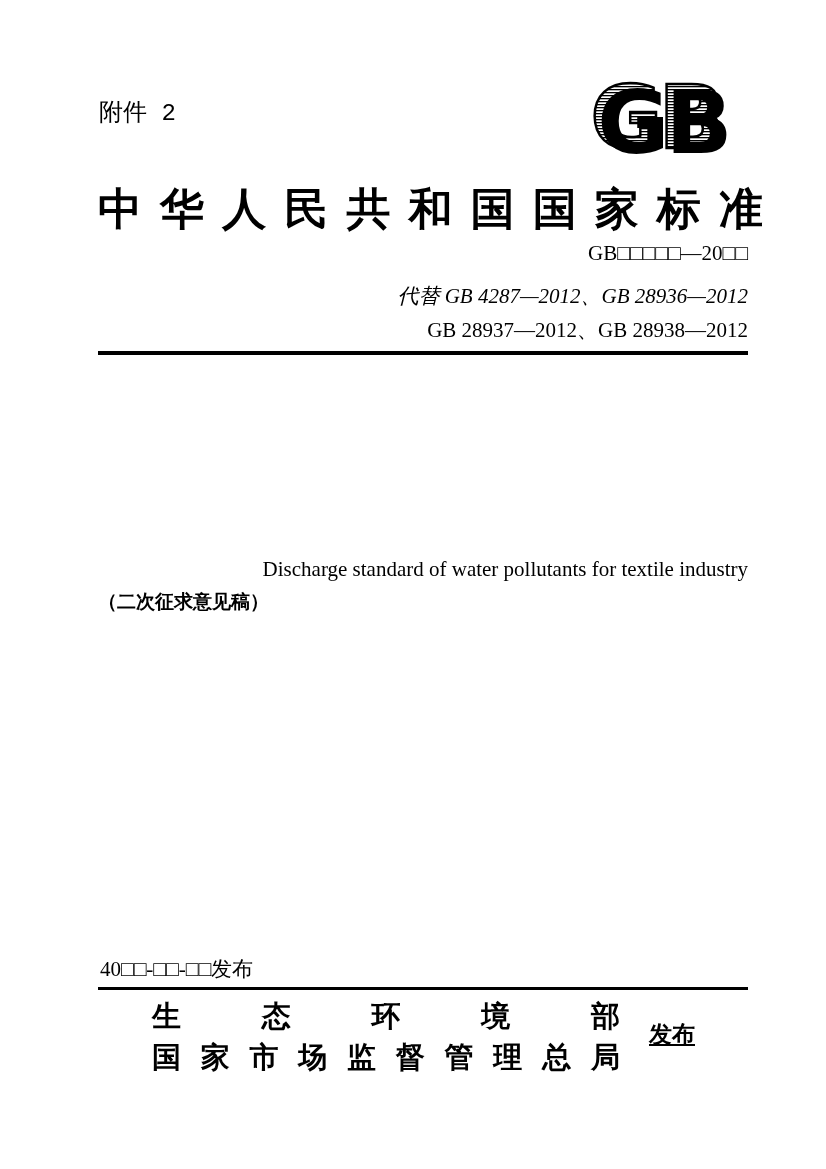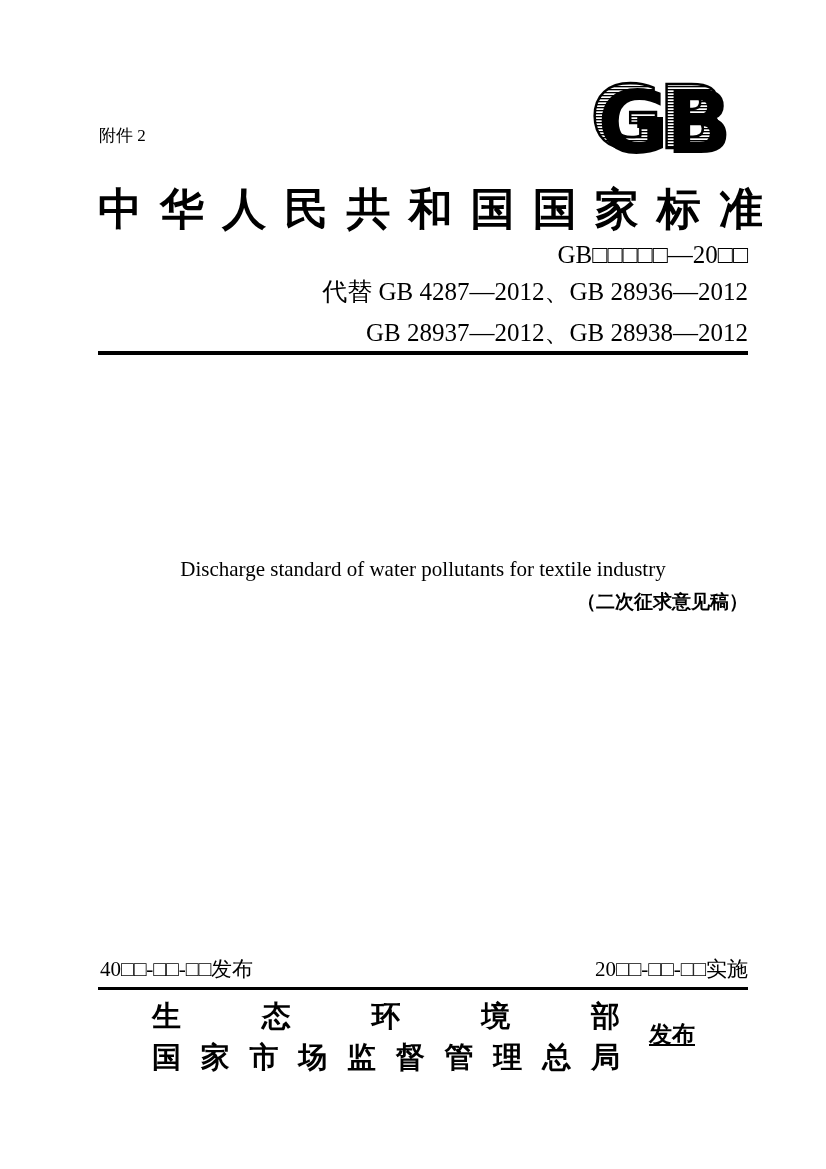--- a/index.html
+++ b/index.html
@@ -18,10 +18,9 @@
 
   .attachment-label {
     left: 99px; top: 96px;
-    font-family: Liberation Serif, serif;
-    font-size: 17px;
+    font-family: Liberation Mono, monospace;
+    font-size: 24px;
     white-space: nowrap;
-    margin-top: 28px;
   }
 
   .gb-logo { left: 583px; top: 74px; width: 158px; height: 86px; }

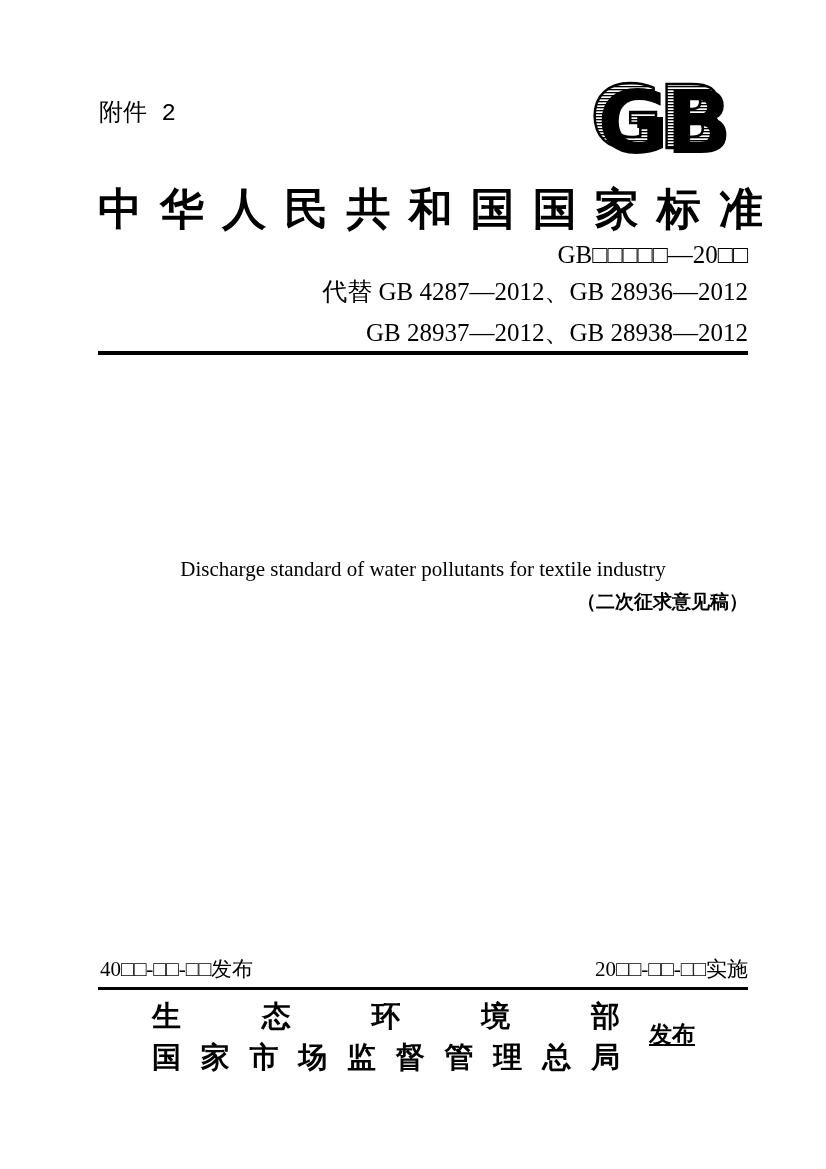--- a/index.html
+++ b/index.html
@@ -38,7 +38,7 @@
 
   .code-line {
     right: 78px;
-    font-size: 25px;
+    font-size: 21px;
     white-space: nowrap;
     text-align: right;
   }

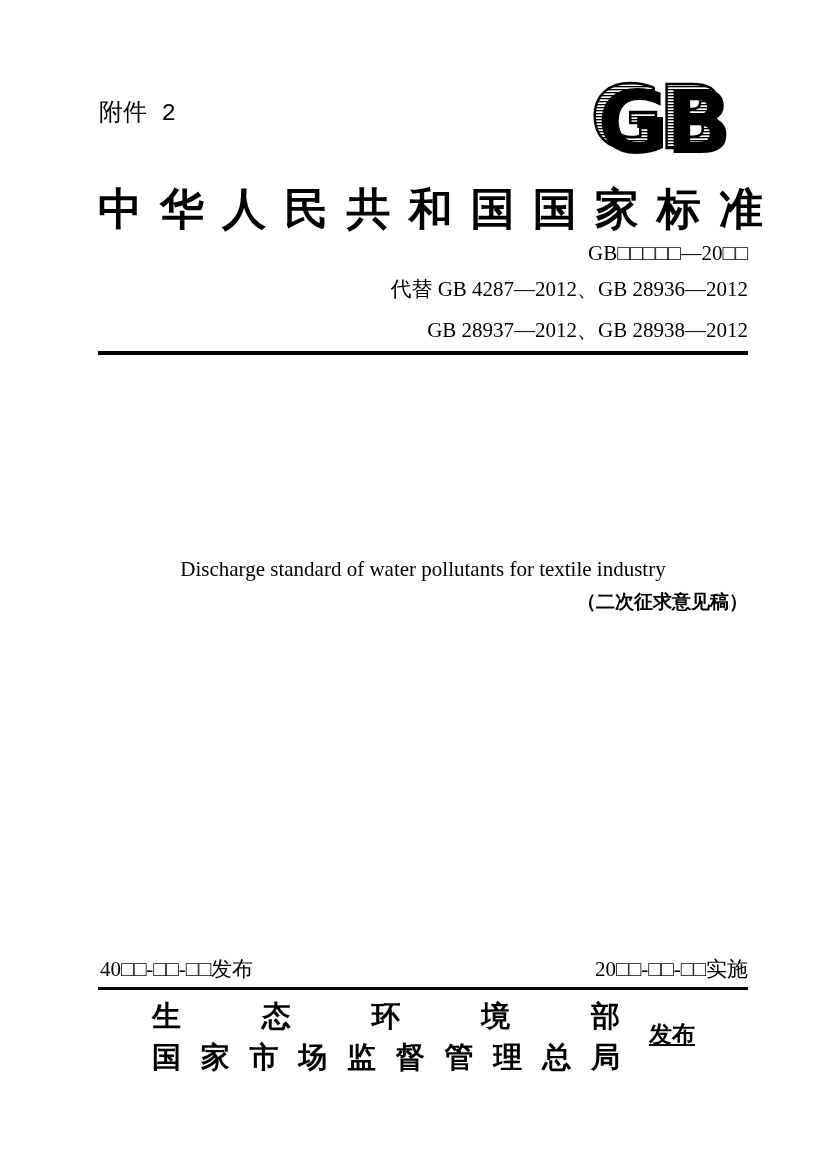--- a/index.html
+++ b/index.html
@@ -43,7 +43,7 @@
     text-align: right;
   }
   .standard-code   { top: 241px; }
-  .supersedes-1    { top: 275px; }
+  .supersedes-1    { top: 282px; font-style: italic; }
   .supersedes-2    { top: 316px; }
 
   .rule { background: #000000; }

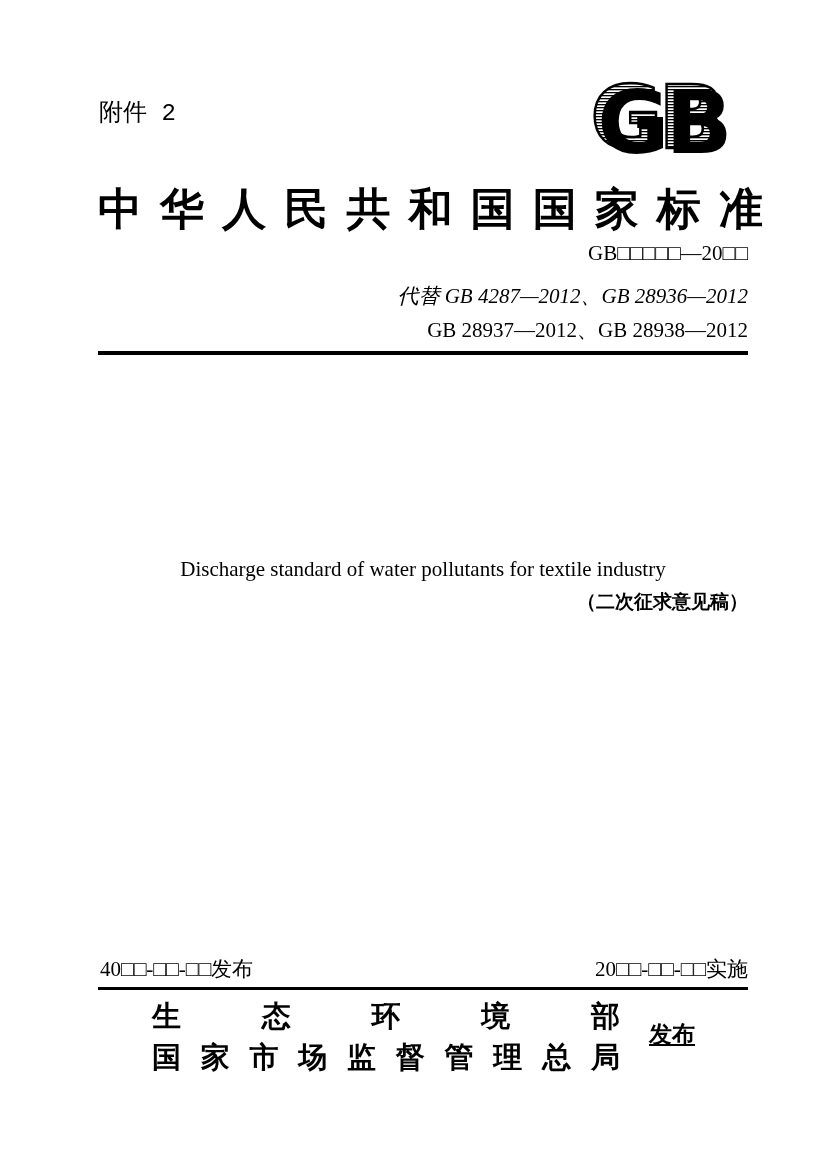--- a/index.html
+++ b/index.html
@@ -60,7 +60,7 @@
   }
   .title-en {
     left: 98px; top: 557px; width: 650px;
-    text-align: center;
+    text-align: right;
     font-size: 21px;
   }
   .draft-note {

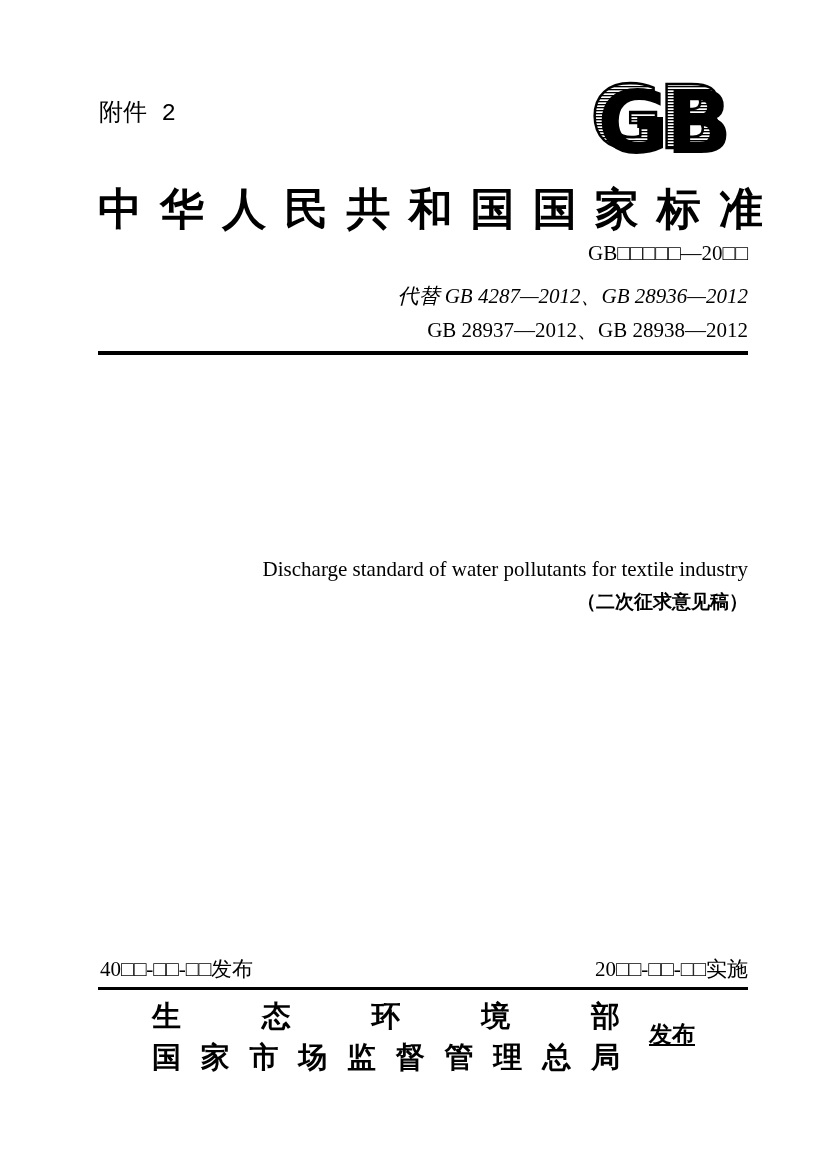--- a/index.html
+++ b/index.html
@@ -65,7 +65,7 @@
   }
   .draft-note {
     left: 98px; top: 589px; width: 650px;
-    text-align: right;
+    text-align: left;
     font-family: "Liberation Sans", "DejaVu Sans", sans-serif;
     font-weight: bold;
     font-size: 19px;

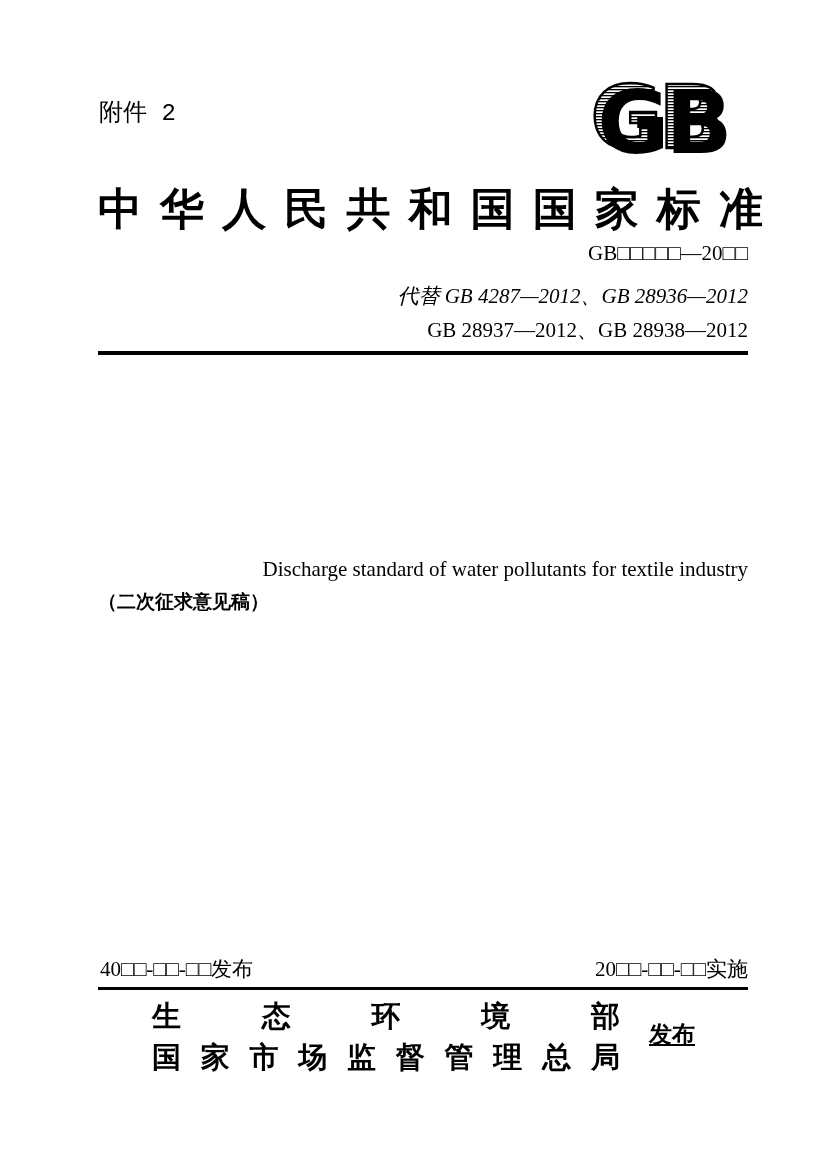--- a/index.html
+++ b/index.html
@@ -145,7 +145,6 @@
 
   <div class="abs date-line issue-date">40□□-□□-□□发布</div>
 
-  <div class="abs date-line implementation-date">20□□-□□-□□实施</div>
 
   <div class="abs rule bottom-rule"></div>
 

